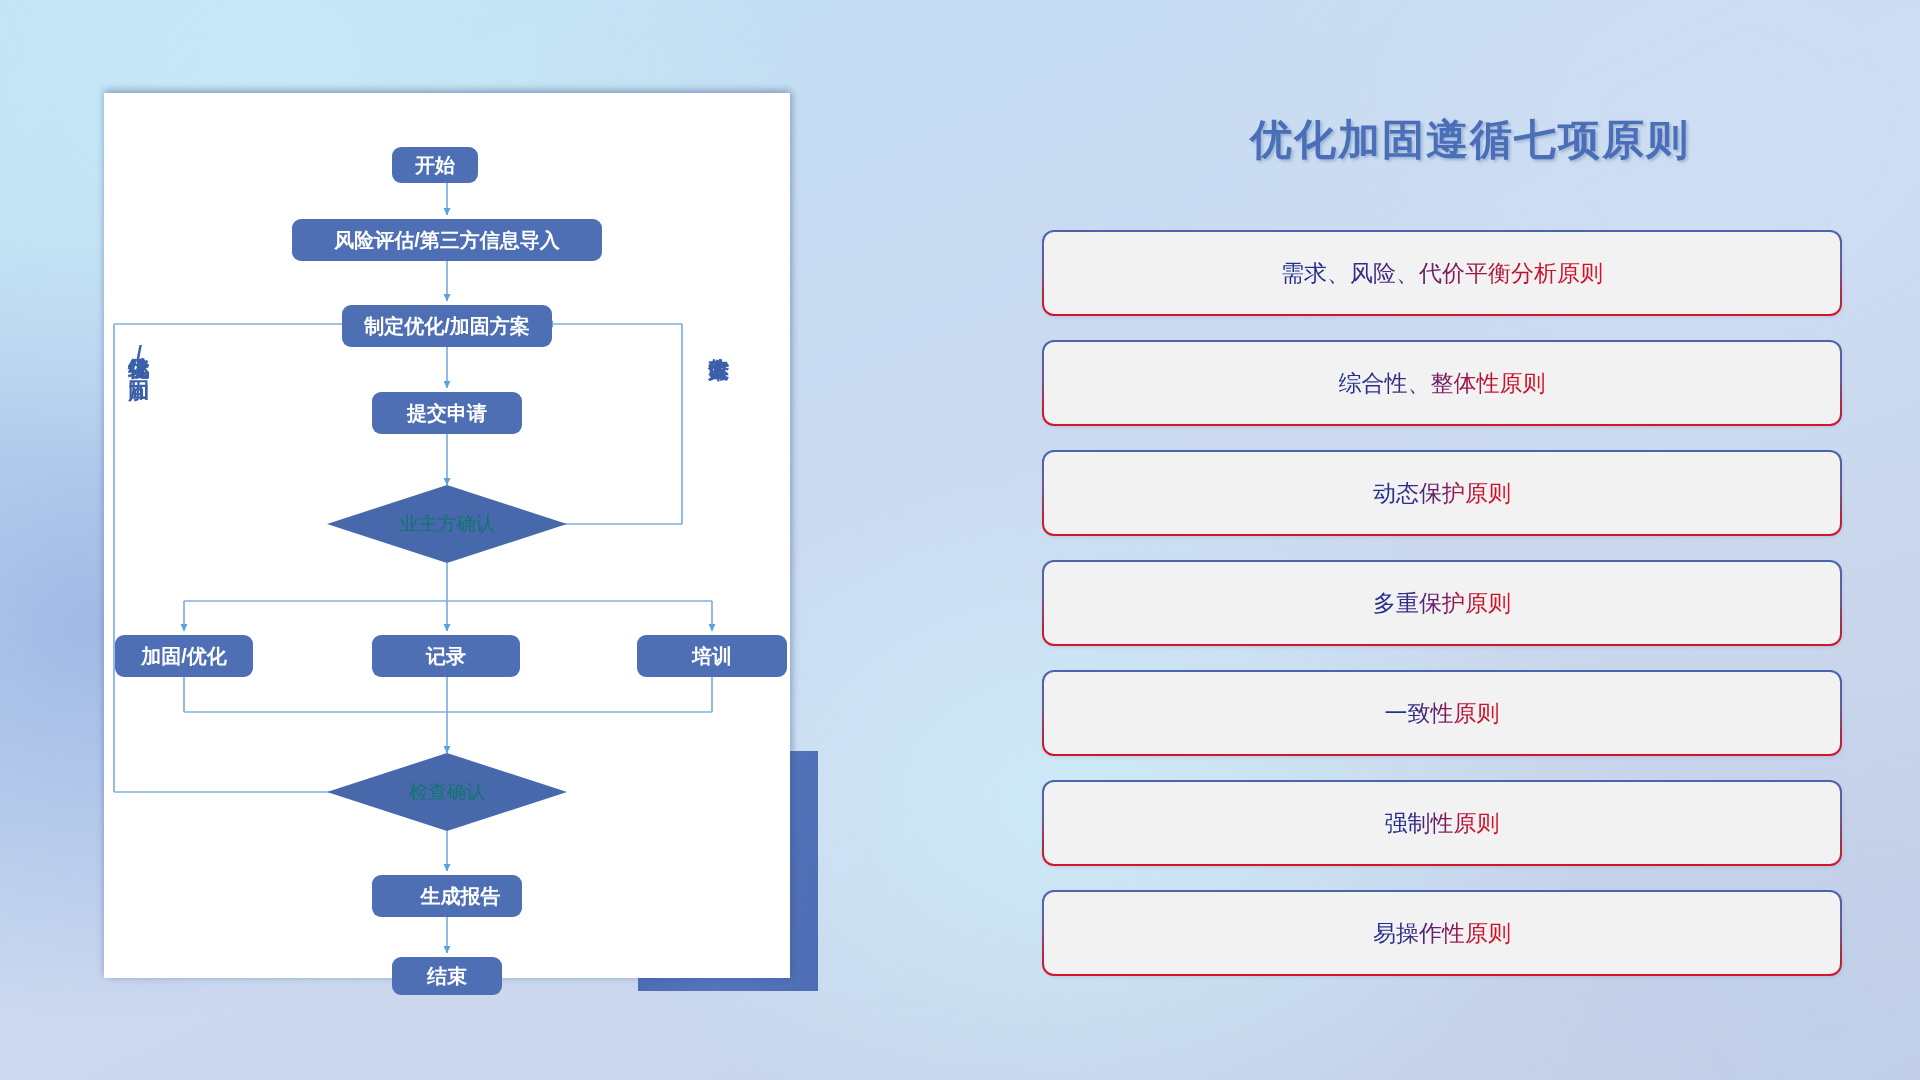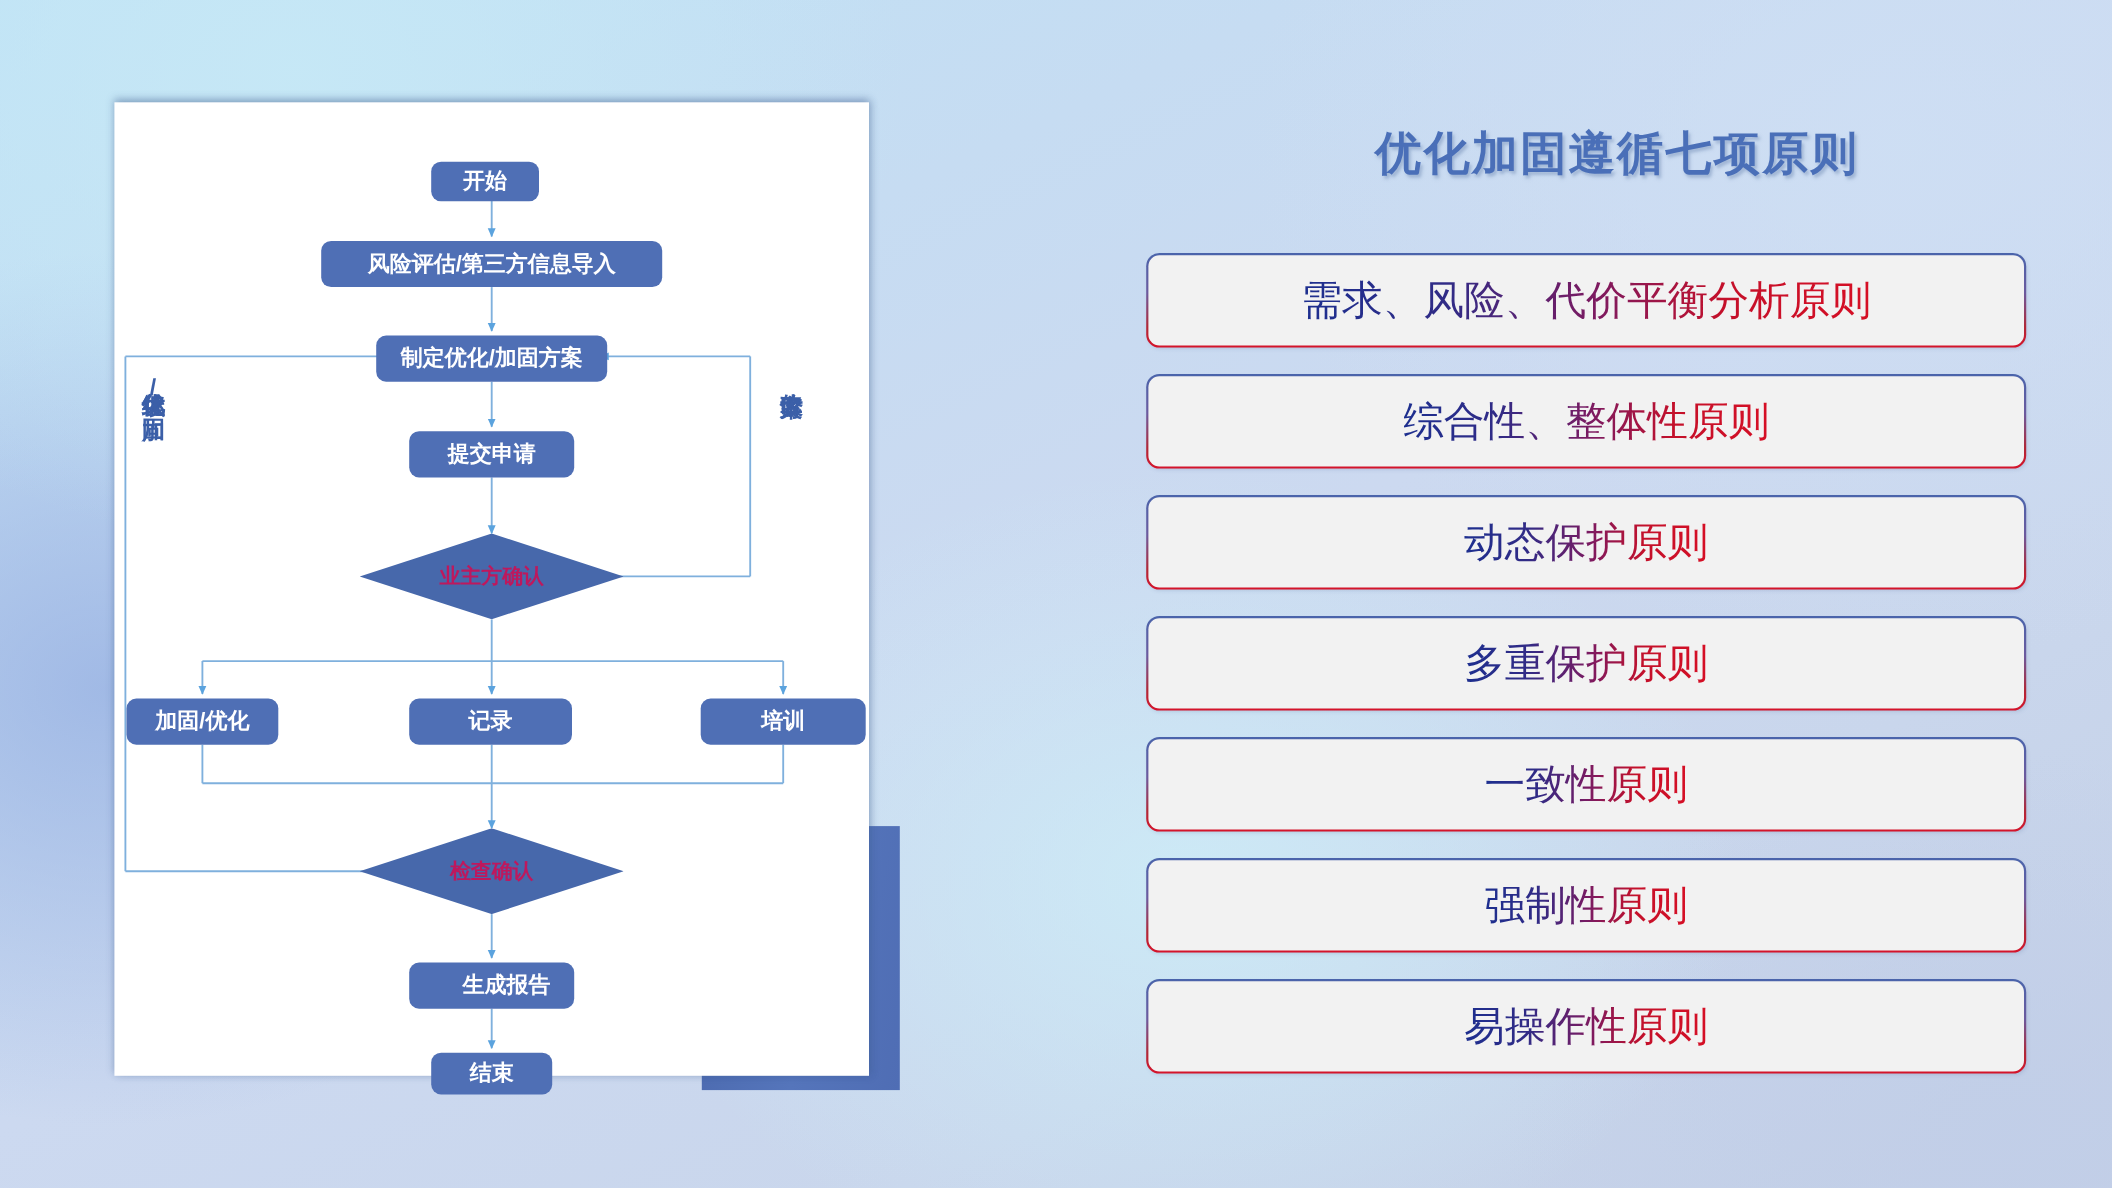--- a/index.html
+++ b/index.html
@@ -172,7 +172,7 @@
       </g>
     </svg>
 
-    <div class="node proc" style="left:288px; top:54px; width:98px; height:36px;">
+    <div class="node proc" style="left:288px; top:54px; width:86px; height:36px;">
       <span>开始</span>
     </div>
 

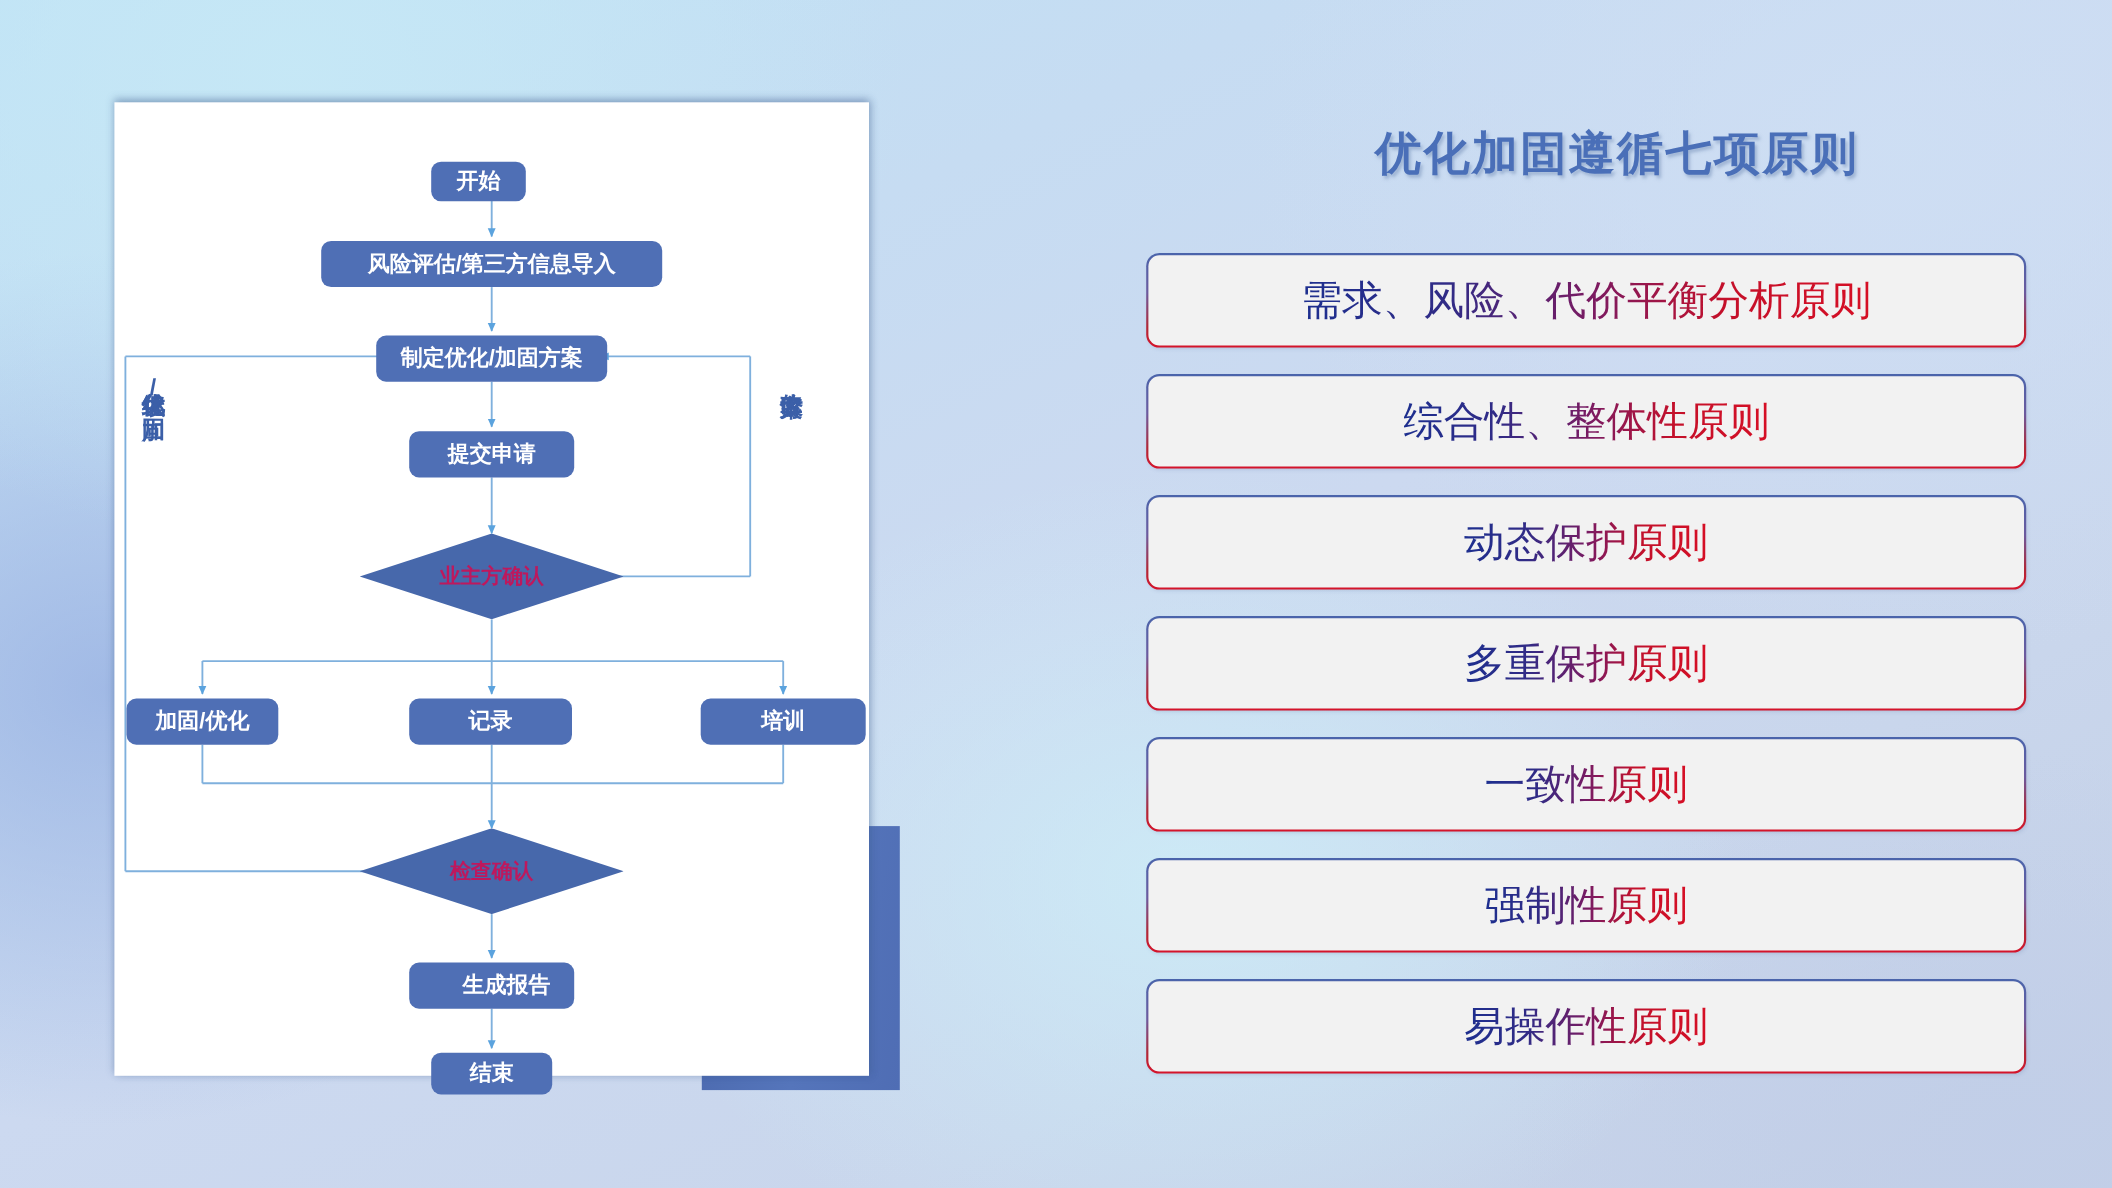--- a/index.html
+++ b/index.html
@@ -111,7 +111,7 @@
     z-index: 1;
   }
   .principle-label {
-    font-size: 37px; font-weight: normal;
+    font-size: 23px; font-weight: normal;
     background: linear-gradient(90deg, #1d2f8f 0%, #312b86 26%, #7d1a60 52%, #c4102a 74%, #d60f25 100%);
     -webkit-background-clip: text;
     background-clip: text;

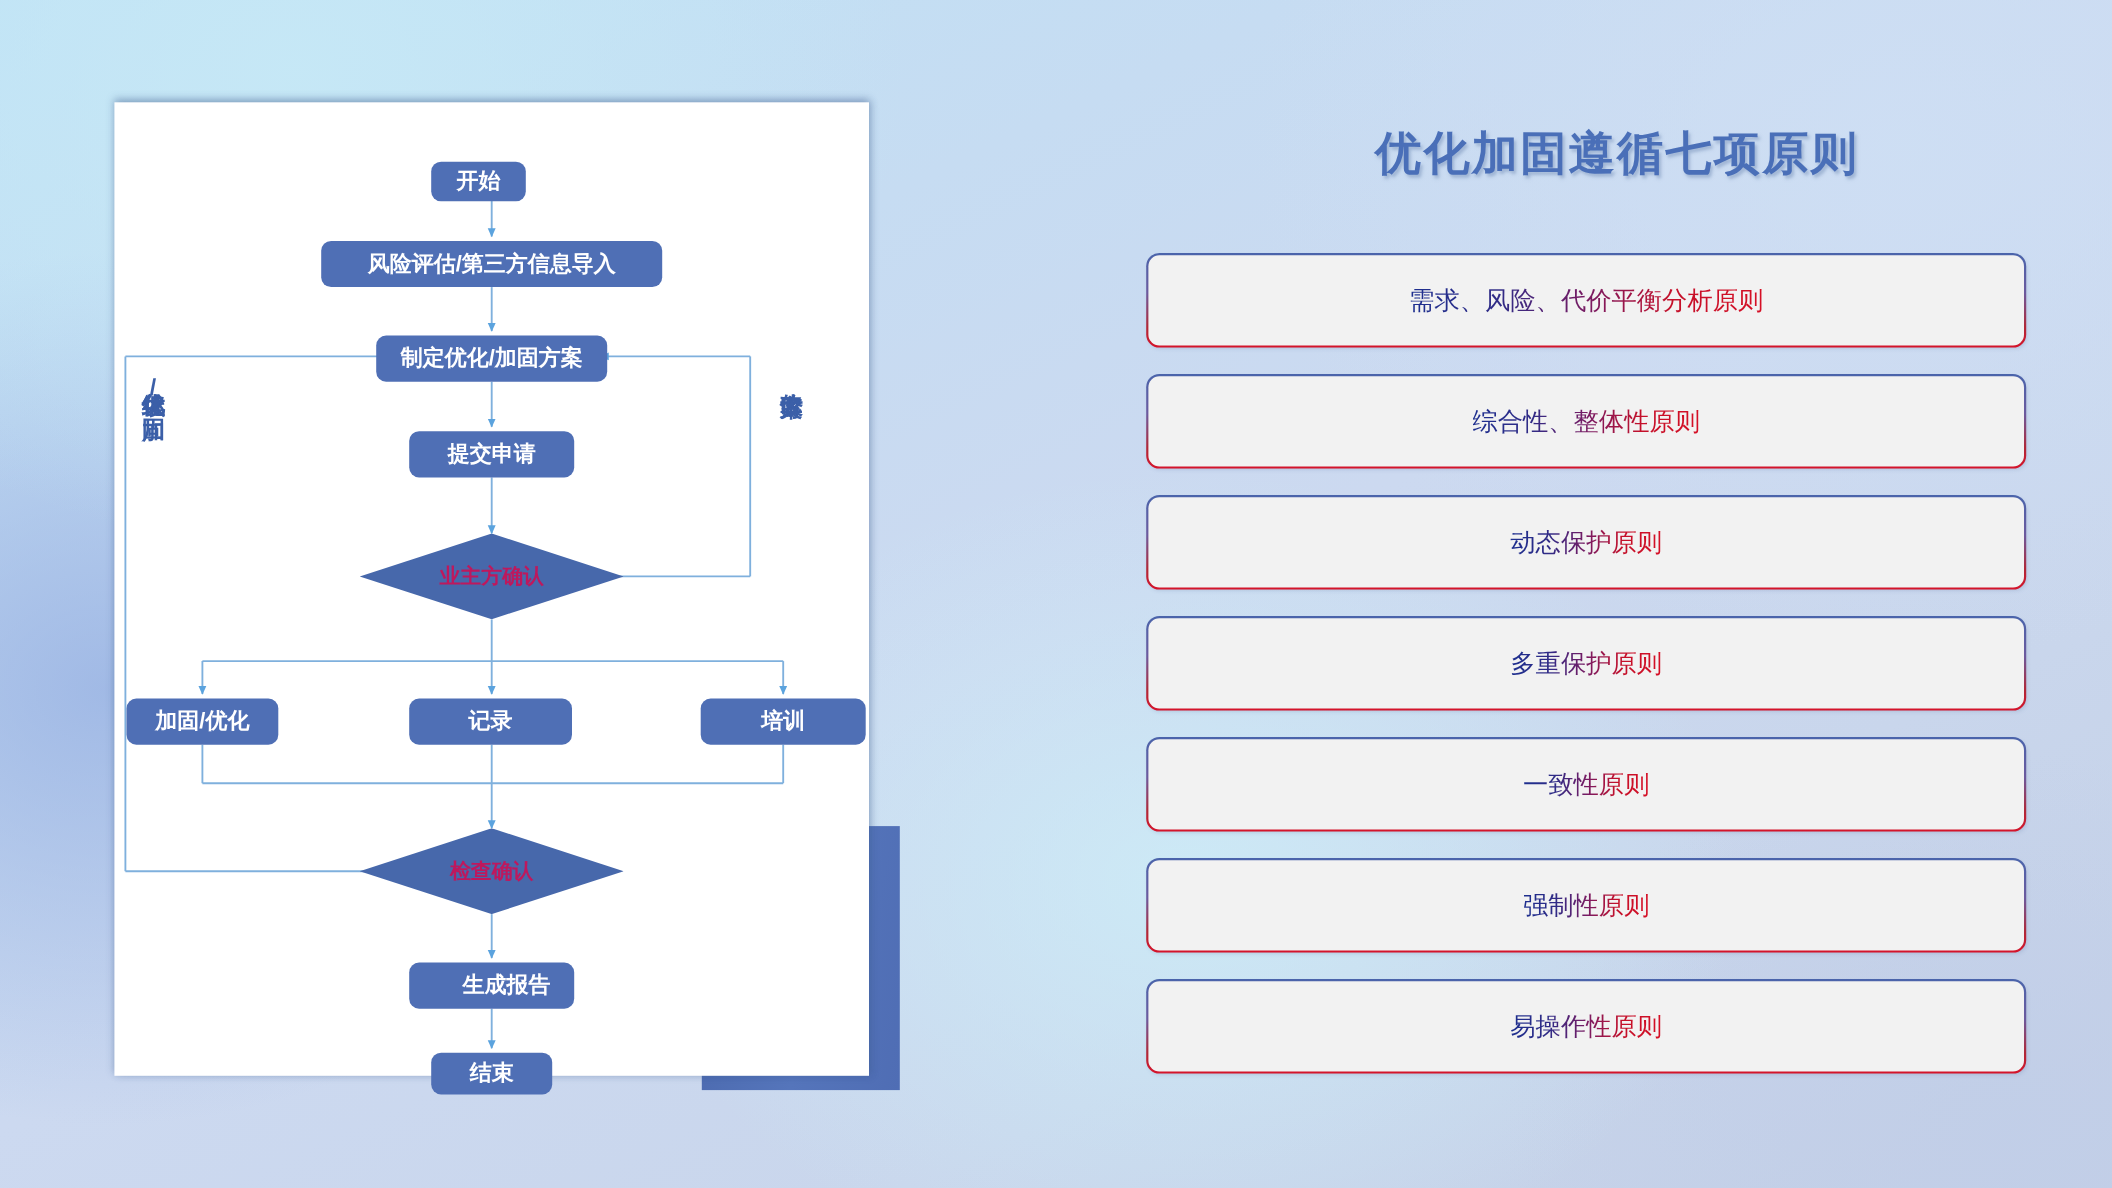--- a/index.html
+++ b/index.html
@@ -59,7 +59,7 @@
   }
   .diamond-label {
     position: relative;
-    color: #be185d; font-weight: bold; font-size: 19px;
+    color: #0f766e; font-weight: normal; font-size: 19px;
     white-space: nowrap;
   }
   .vlabel {

